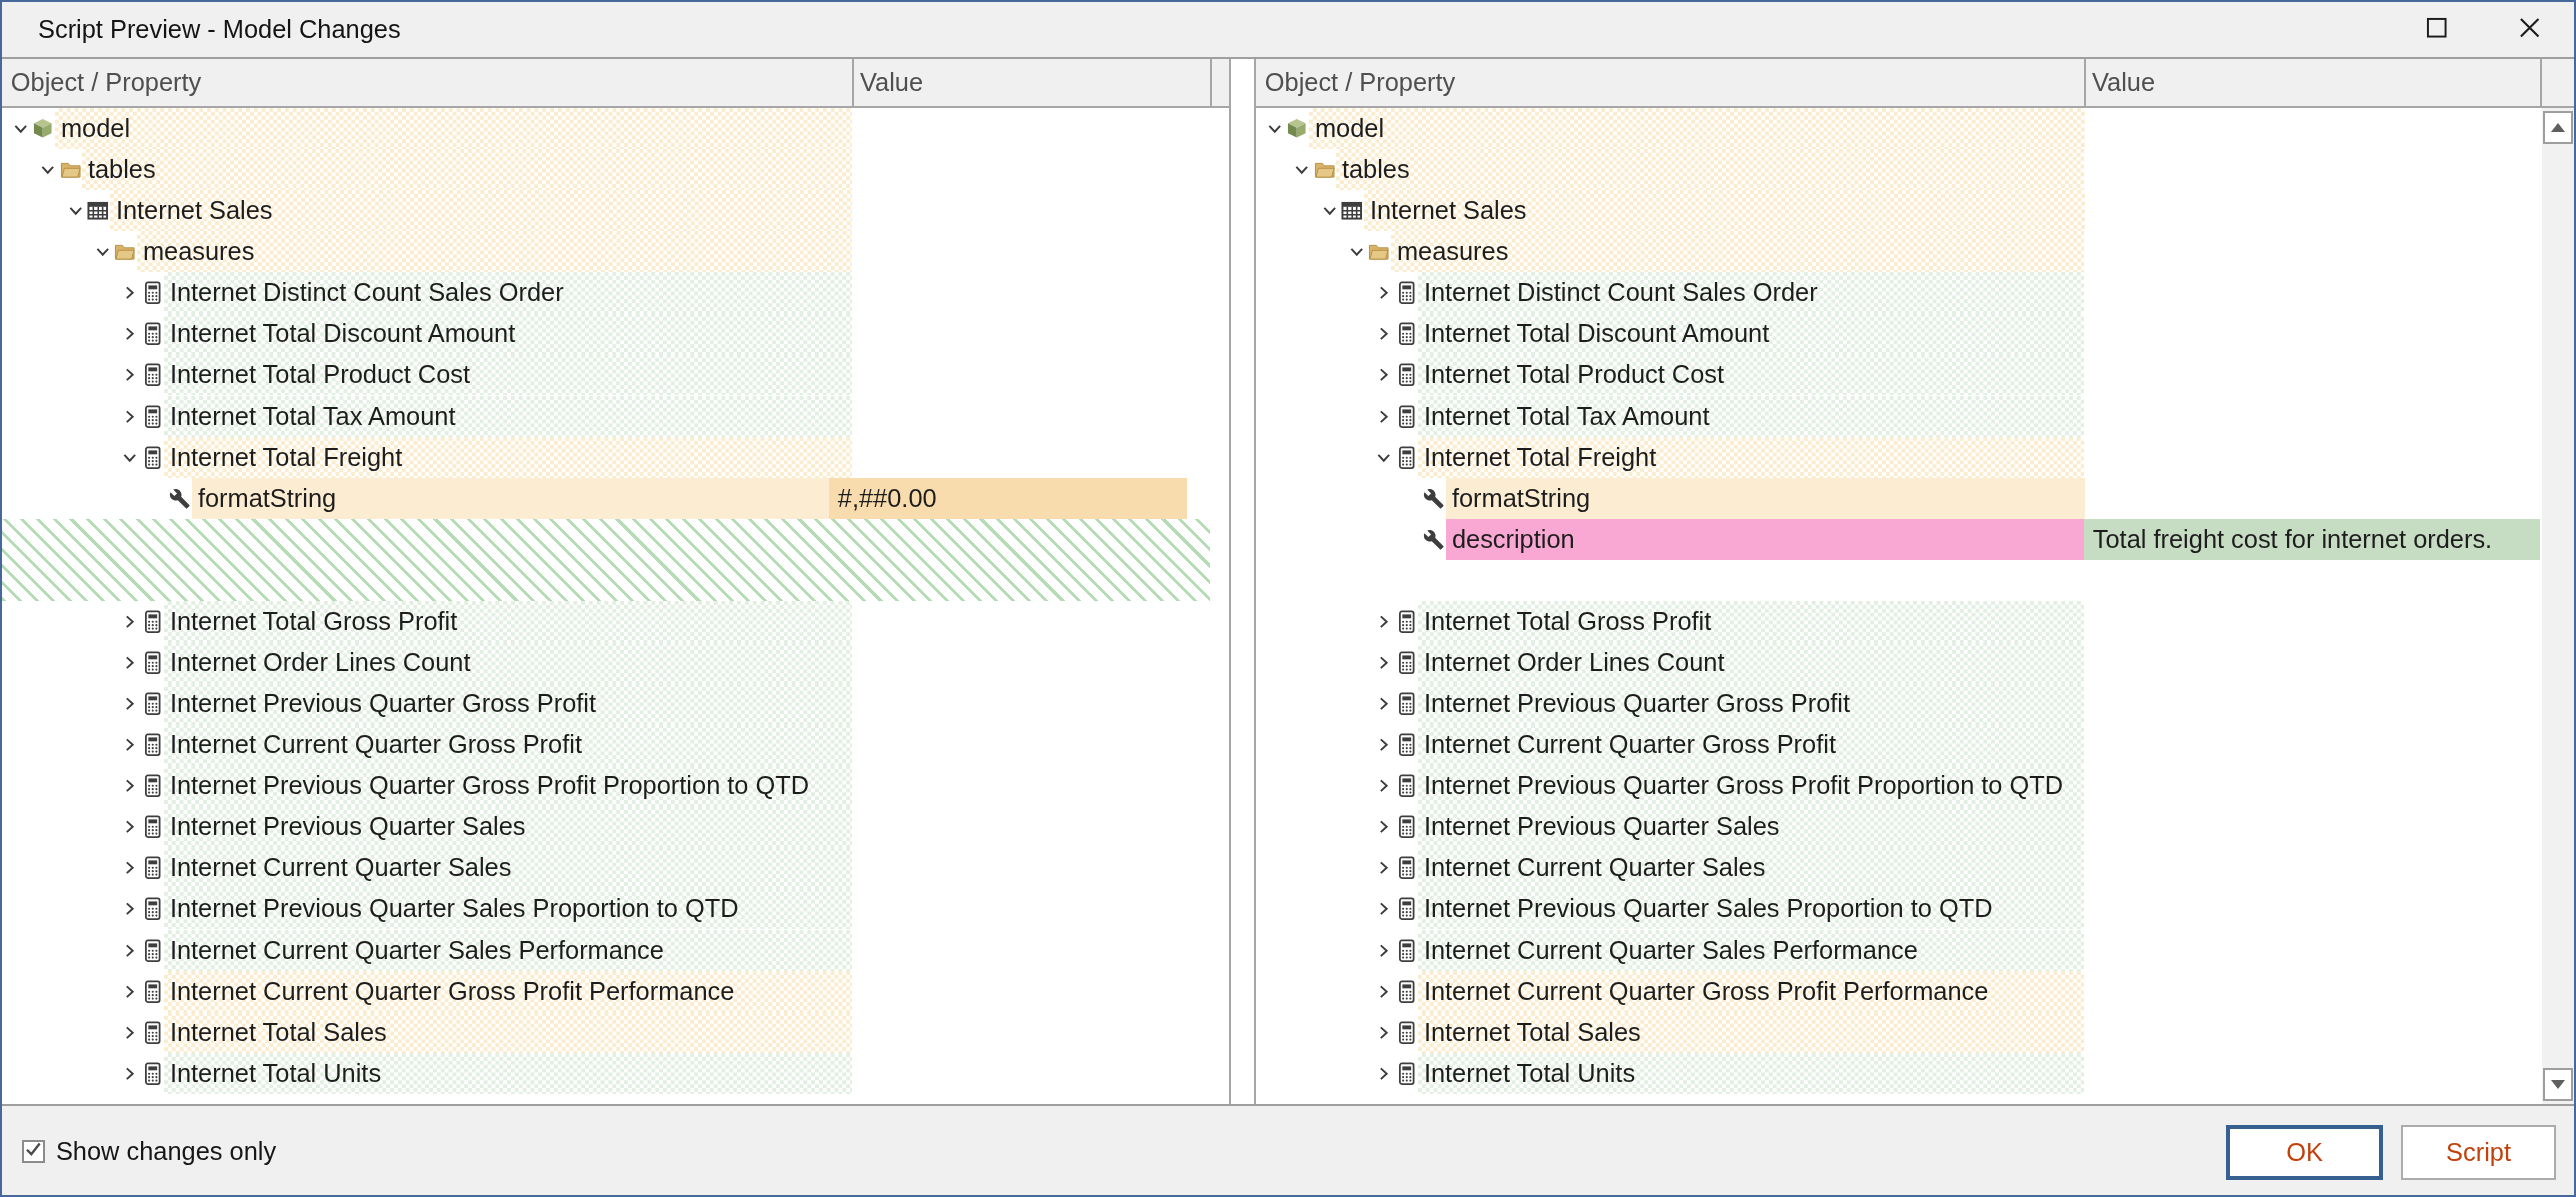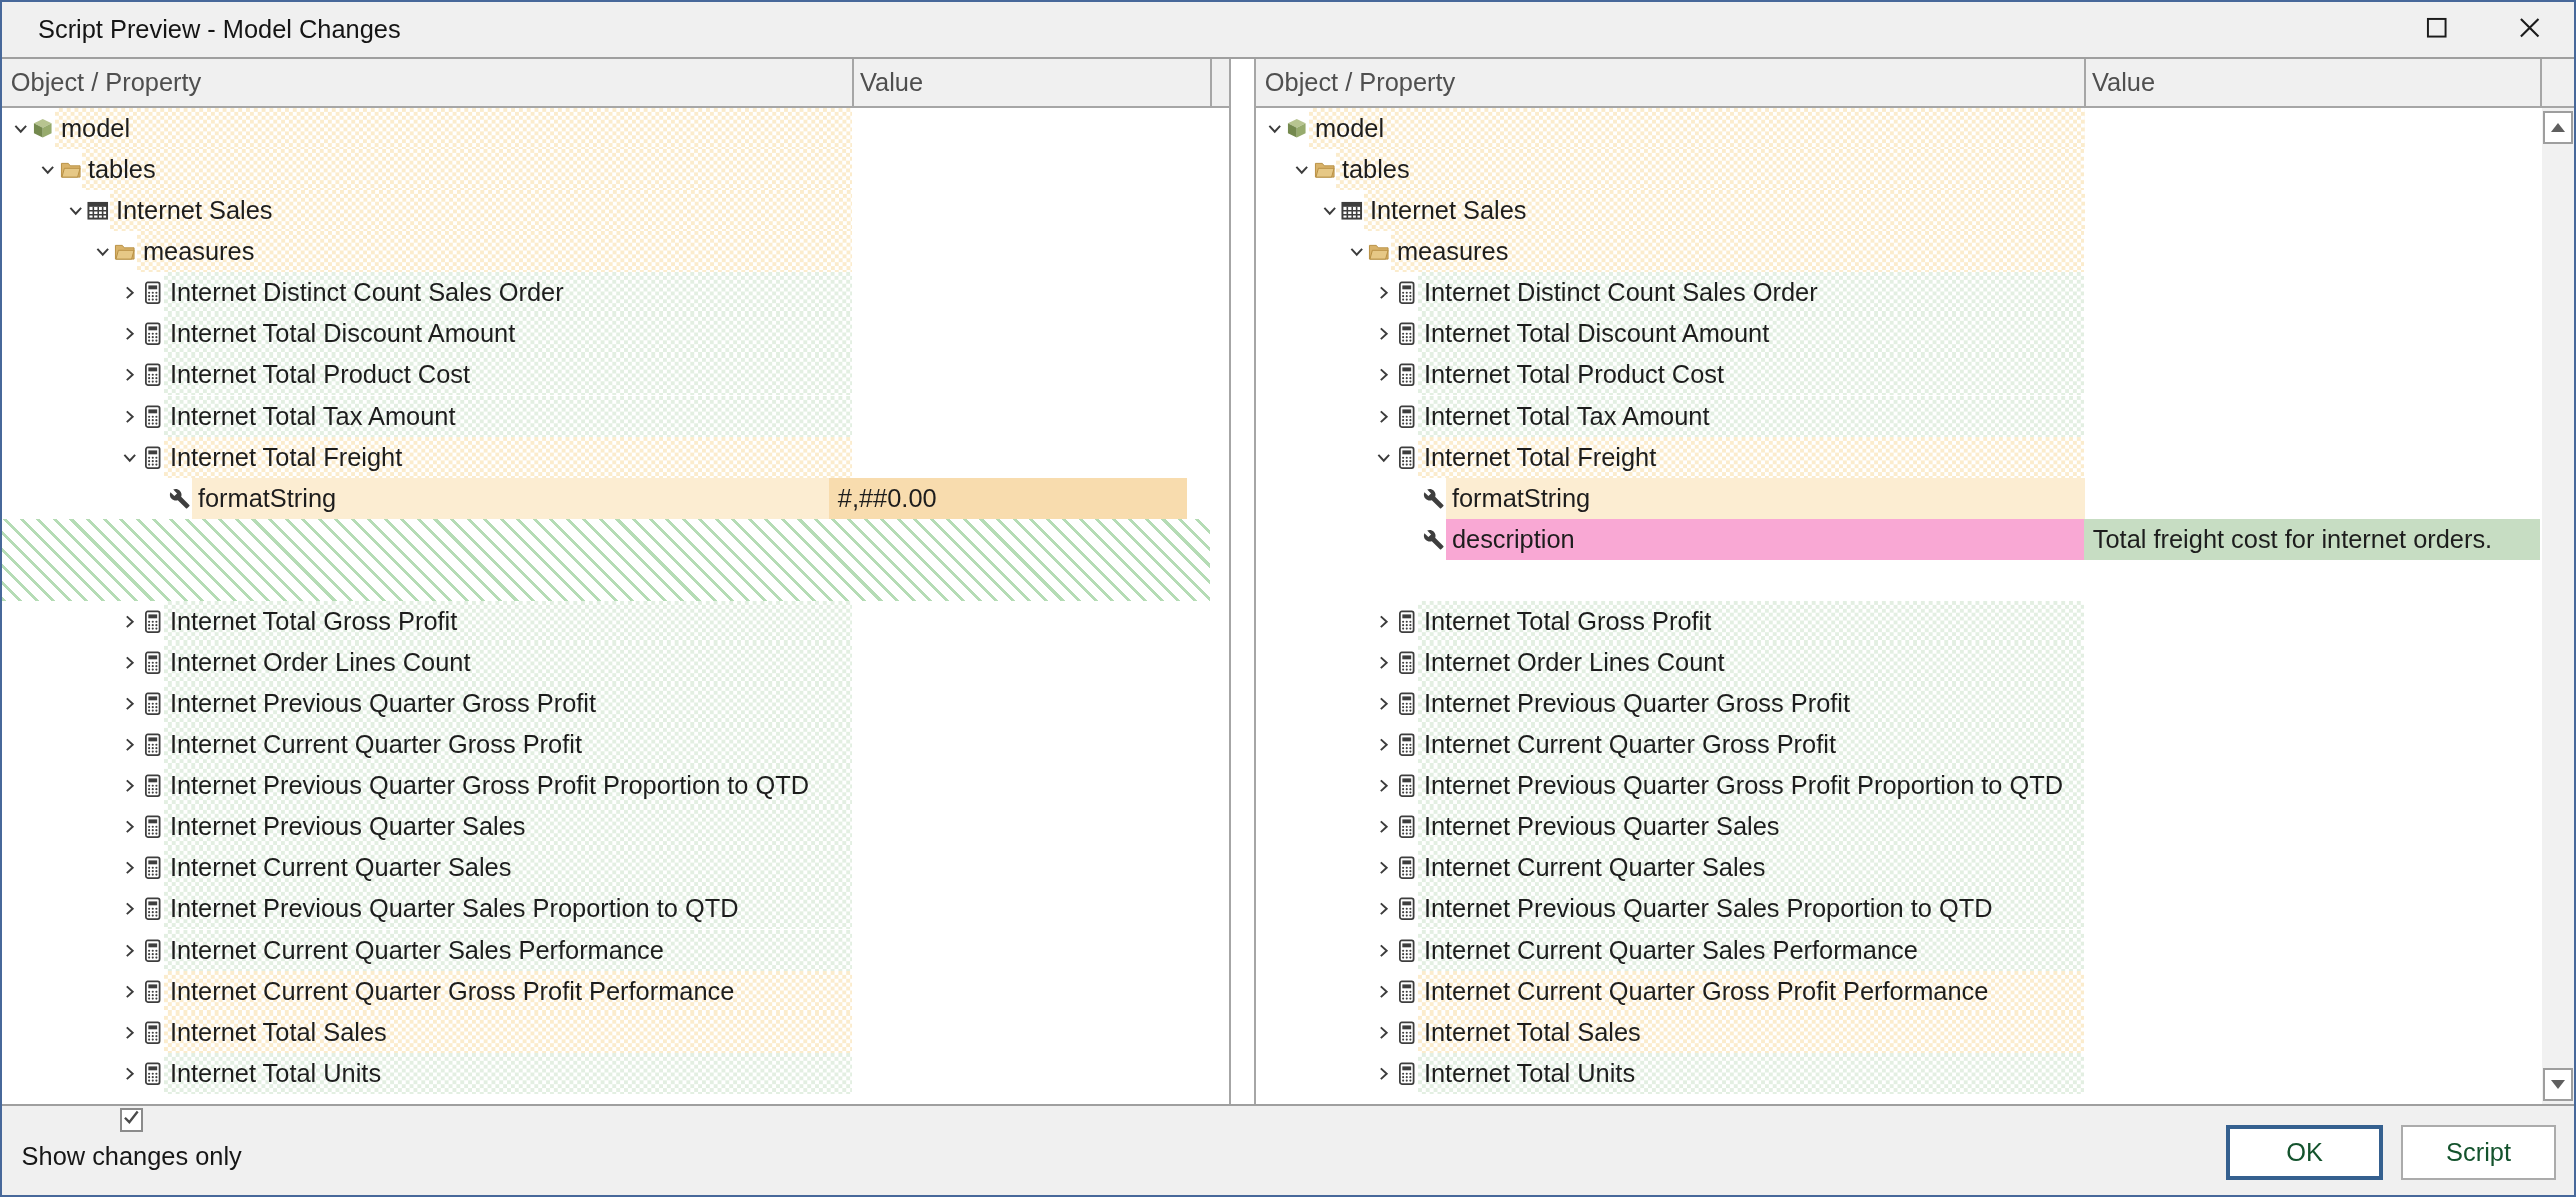--- a/index.html
+++ b/index.html
@@ -52,7 +52,7 @@
   .tri-down{width:0;height:0;border-left:7.8px solid transparent;border-right:7.8px solid transparent;border-top:9.8px solid #5f5f5f;}
   
   .footer{position:absolute;left:0;right:0;bottom:0;height:87px;background:#f0f0f0;}
-  .cbwrap{position:absolute;left:19.6px;top:0;height:100%;display:flex;align-items:center;gap:10.8px;flex-direction:column;}
+  .cbwrap{position:absolute;left:19.6px;top:0;height:100%;display:flex;align-items:center;gap:10.8px;}
   .cb{width:23.5px;height:23.5px;background:#fff;border:2px solid #8b8b8b;display:flex;align-items:center;justify-content:center;}
   .cblabel{font-size:25.4px;color:#161616;white-space:nowrap;}
   .btn{position:absolute;top:16.6px;height:55px;background:#fff;font-size:25.4px;color:#14532d;

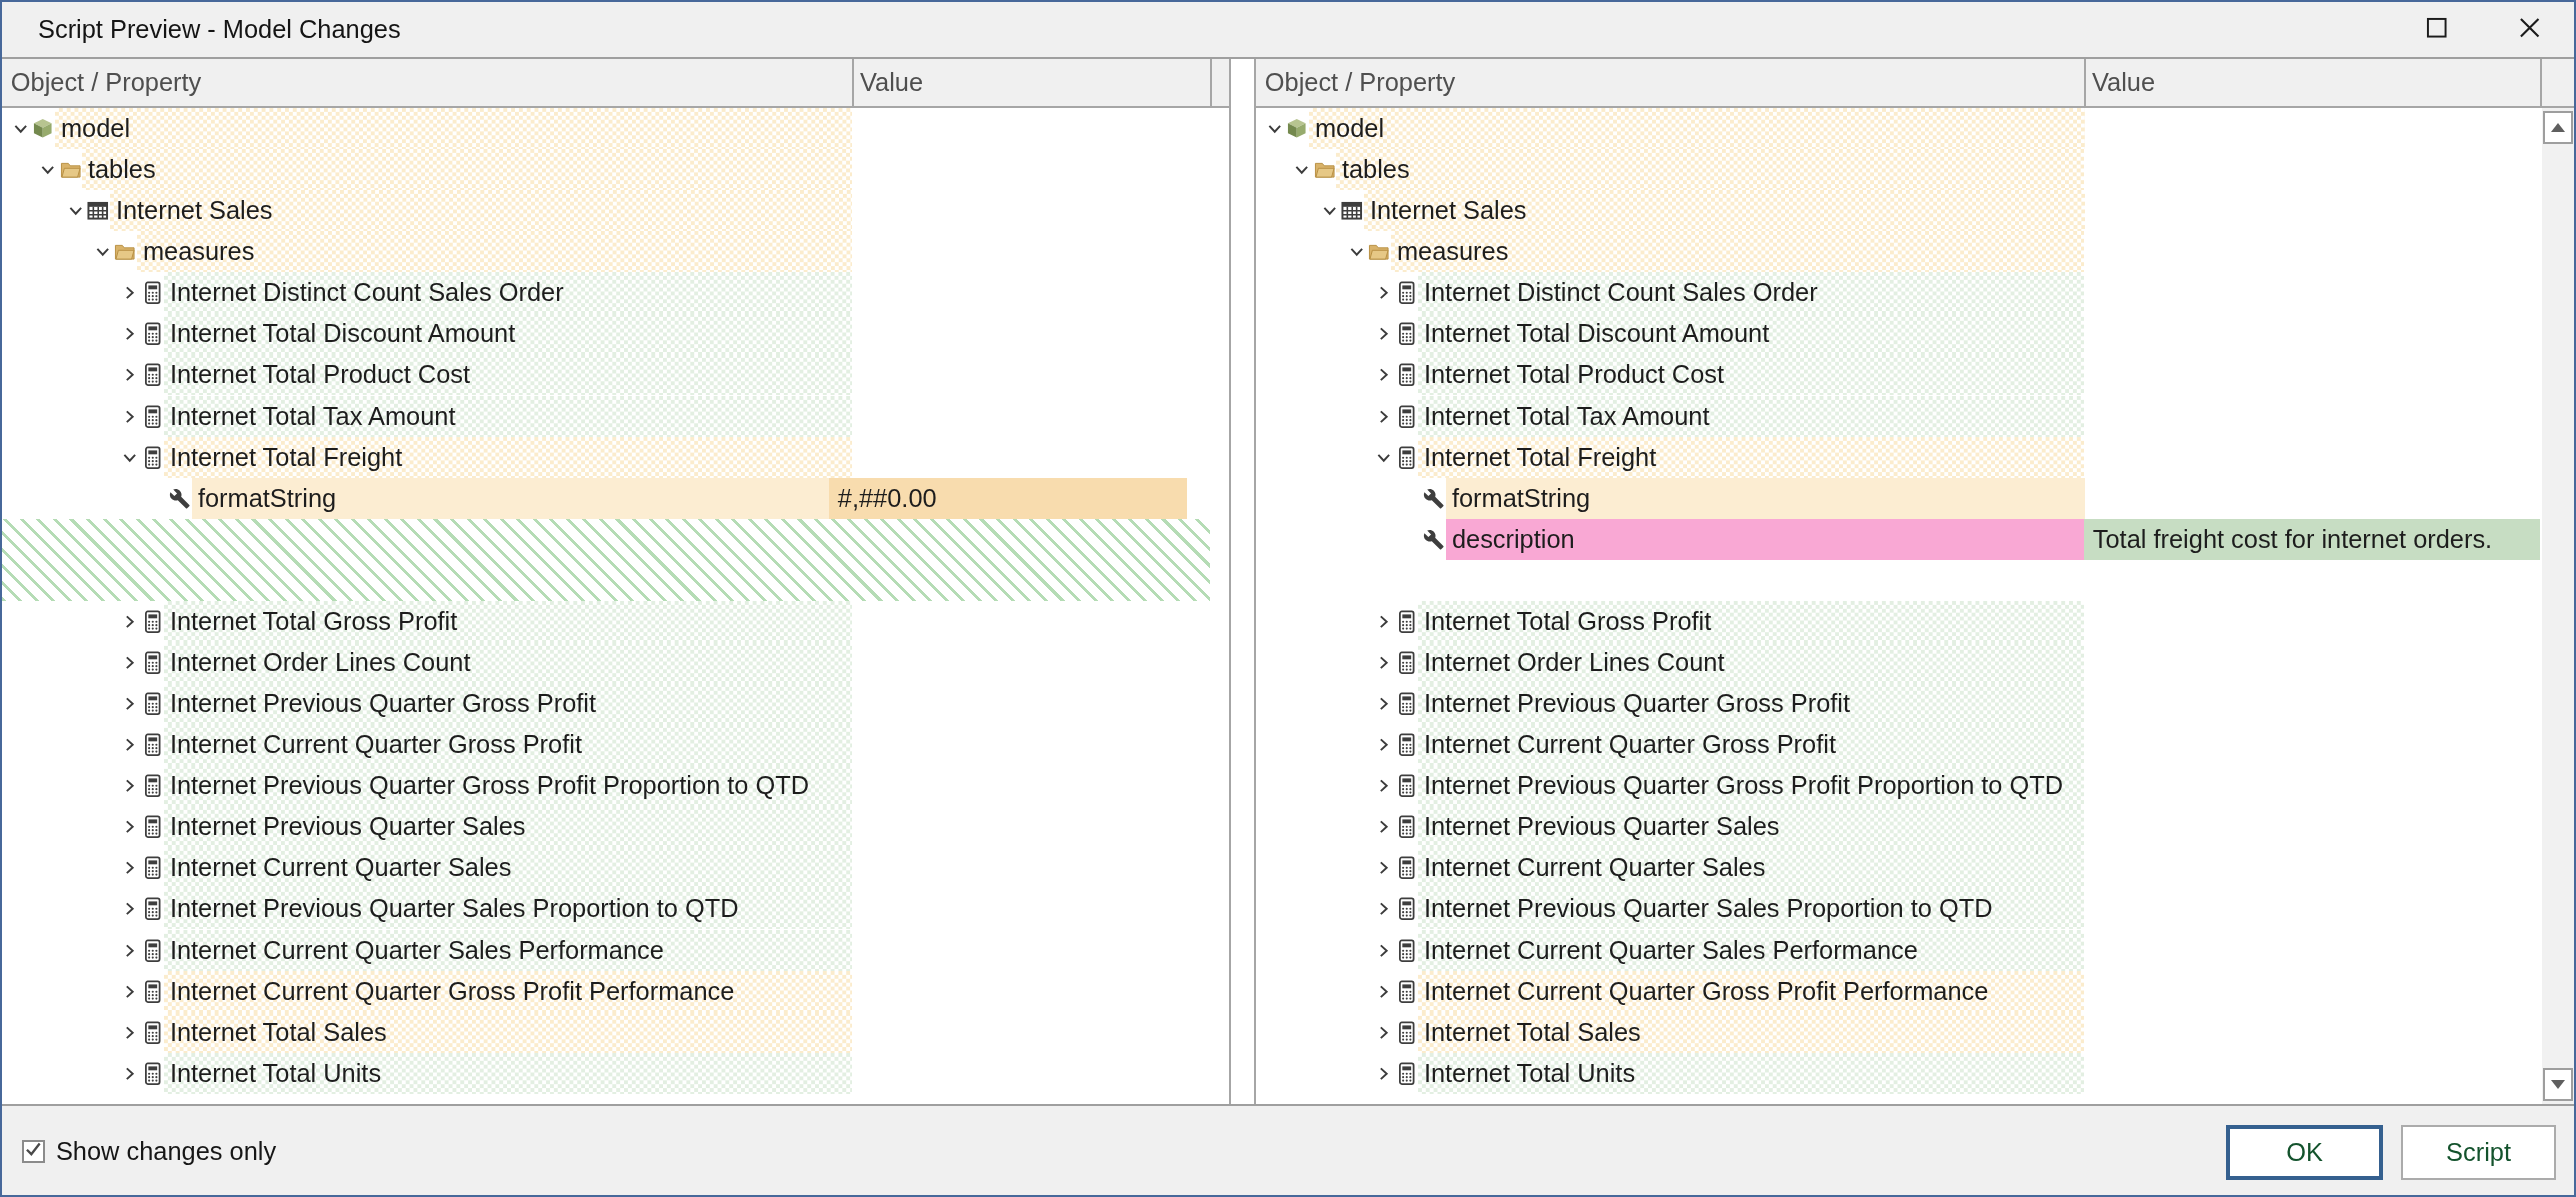--- a/index.html
+++ b/index.html
@@ -55,7 +55,7 @@
   .cbwrap{position:absolute;left:19.6px;top:0;height:100%;display:flex;align-items:center;gap:10.8px;}
   .cb{width:23.5px;height:23.5px;background:#fff;border:2px solid #8b8b8b;display:flex;align-items:center;justify-content:center;}
   .cblabel{font-size:25.4px;color:#161616;white-space:nowrap;}
-  .btn{position:absolute;top:16.6px;height:55px;background:#fff;font-size:25.4px;color:#14532d;
+  .btn{position:absolute;top:16.6px;height:55px;background:#fff;font-size:25.4px;color:#c2410c;
     display:flex;align-items:center;justify-content:center;font-family:inherit;padding:0;cursor:default;}
   .btn.ok{left:2224px;width:157px;border:4.9px solid #35608f;}
   .btn.revert{left:2399px;width:155px;border:2px solid #ababab;}

